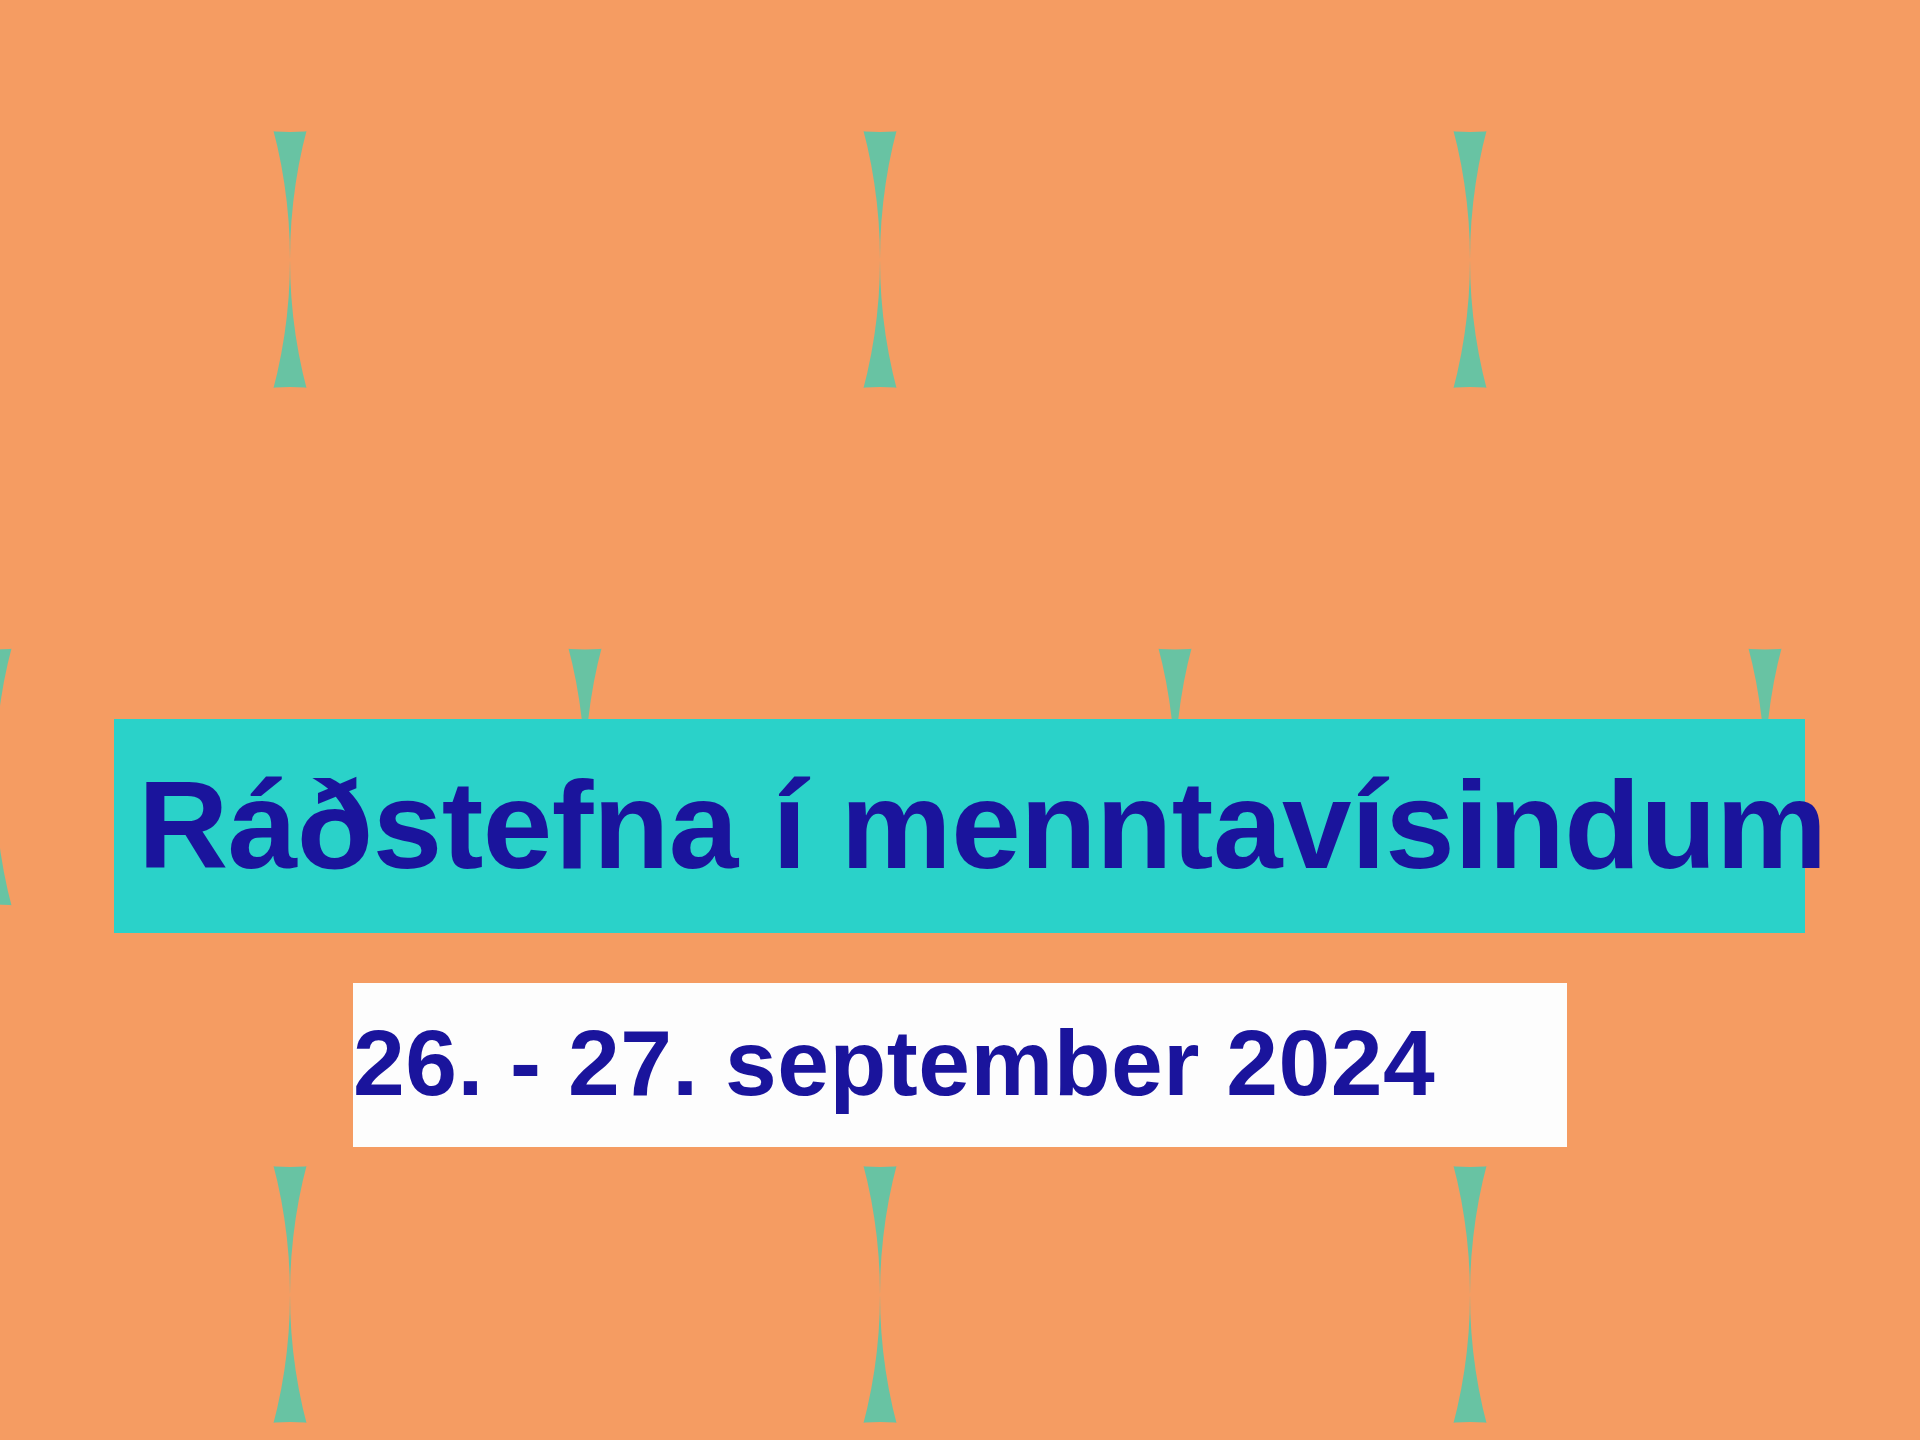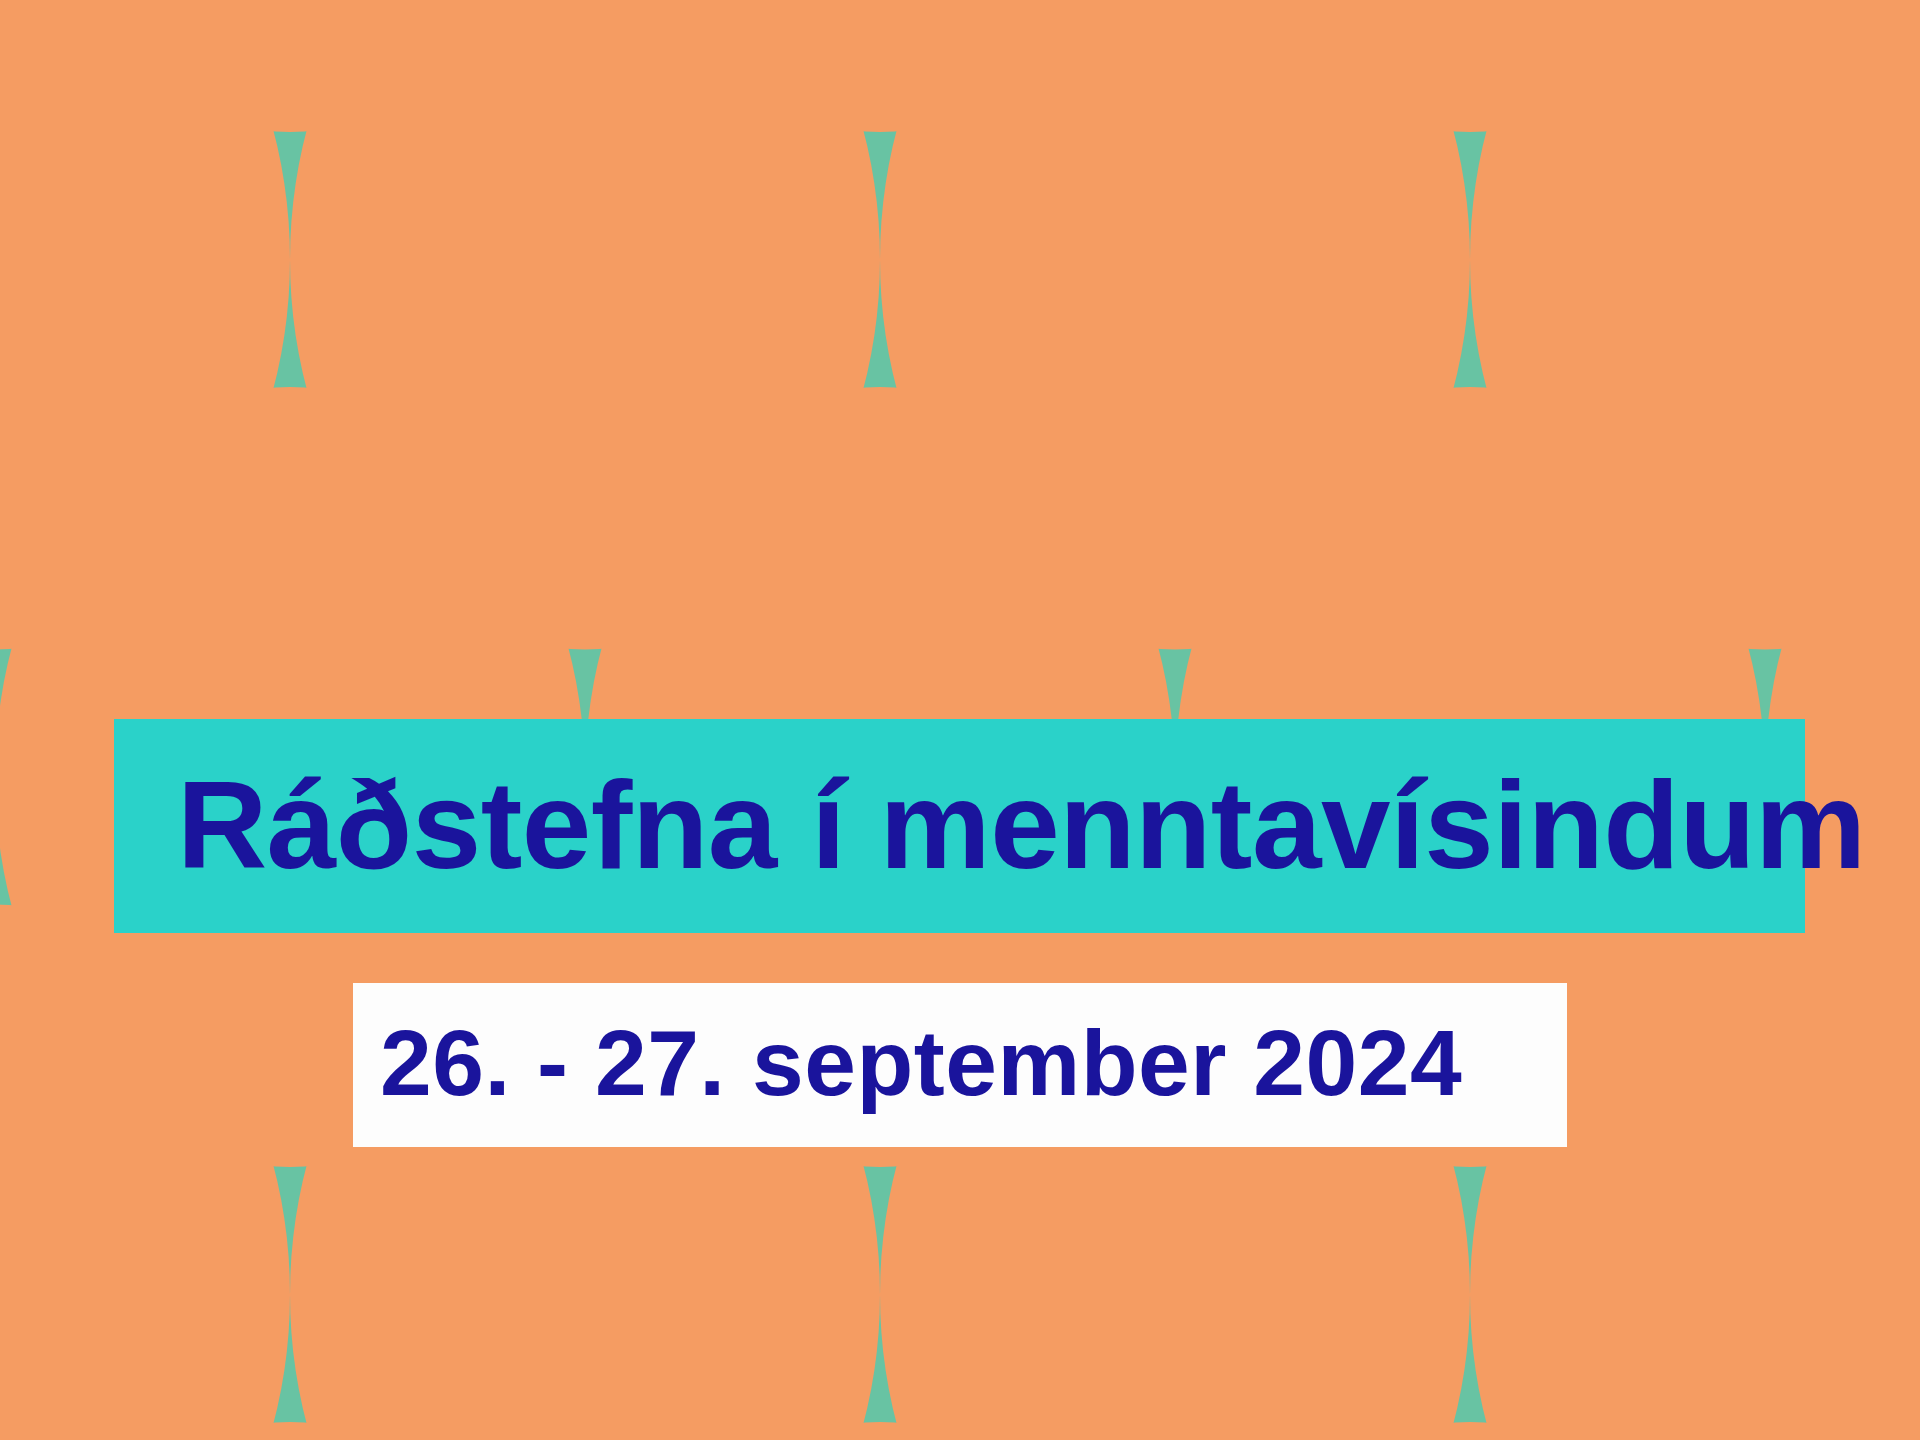--- a/index.html
+++ b/index.html
@@ -64,7 +64,7 @@
     line-height: 1;
     color: #1a149c;
     white-space: nowrap;
-    padding-left: 63px;
+    padding-left: 24px;
     letter-spacing: -0.5px;
     margin-top: -4px;
   }

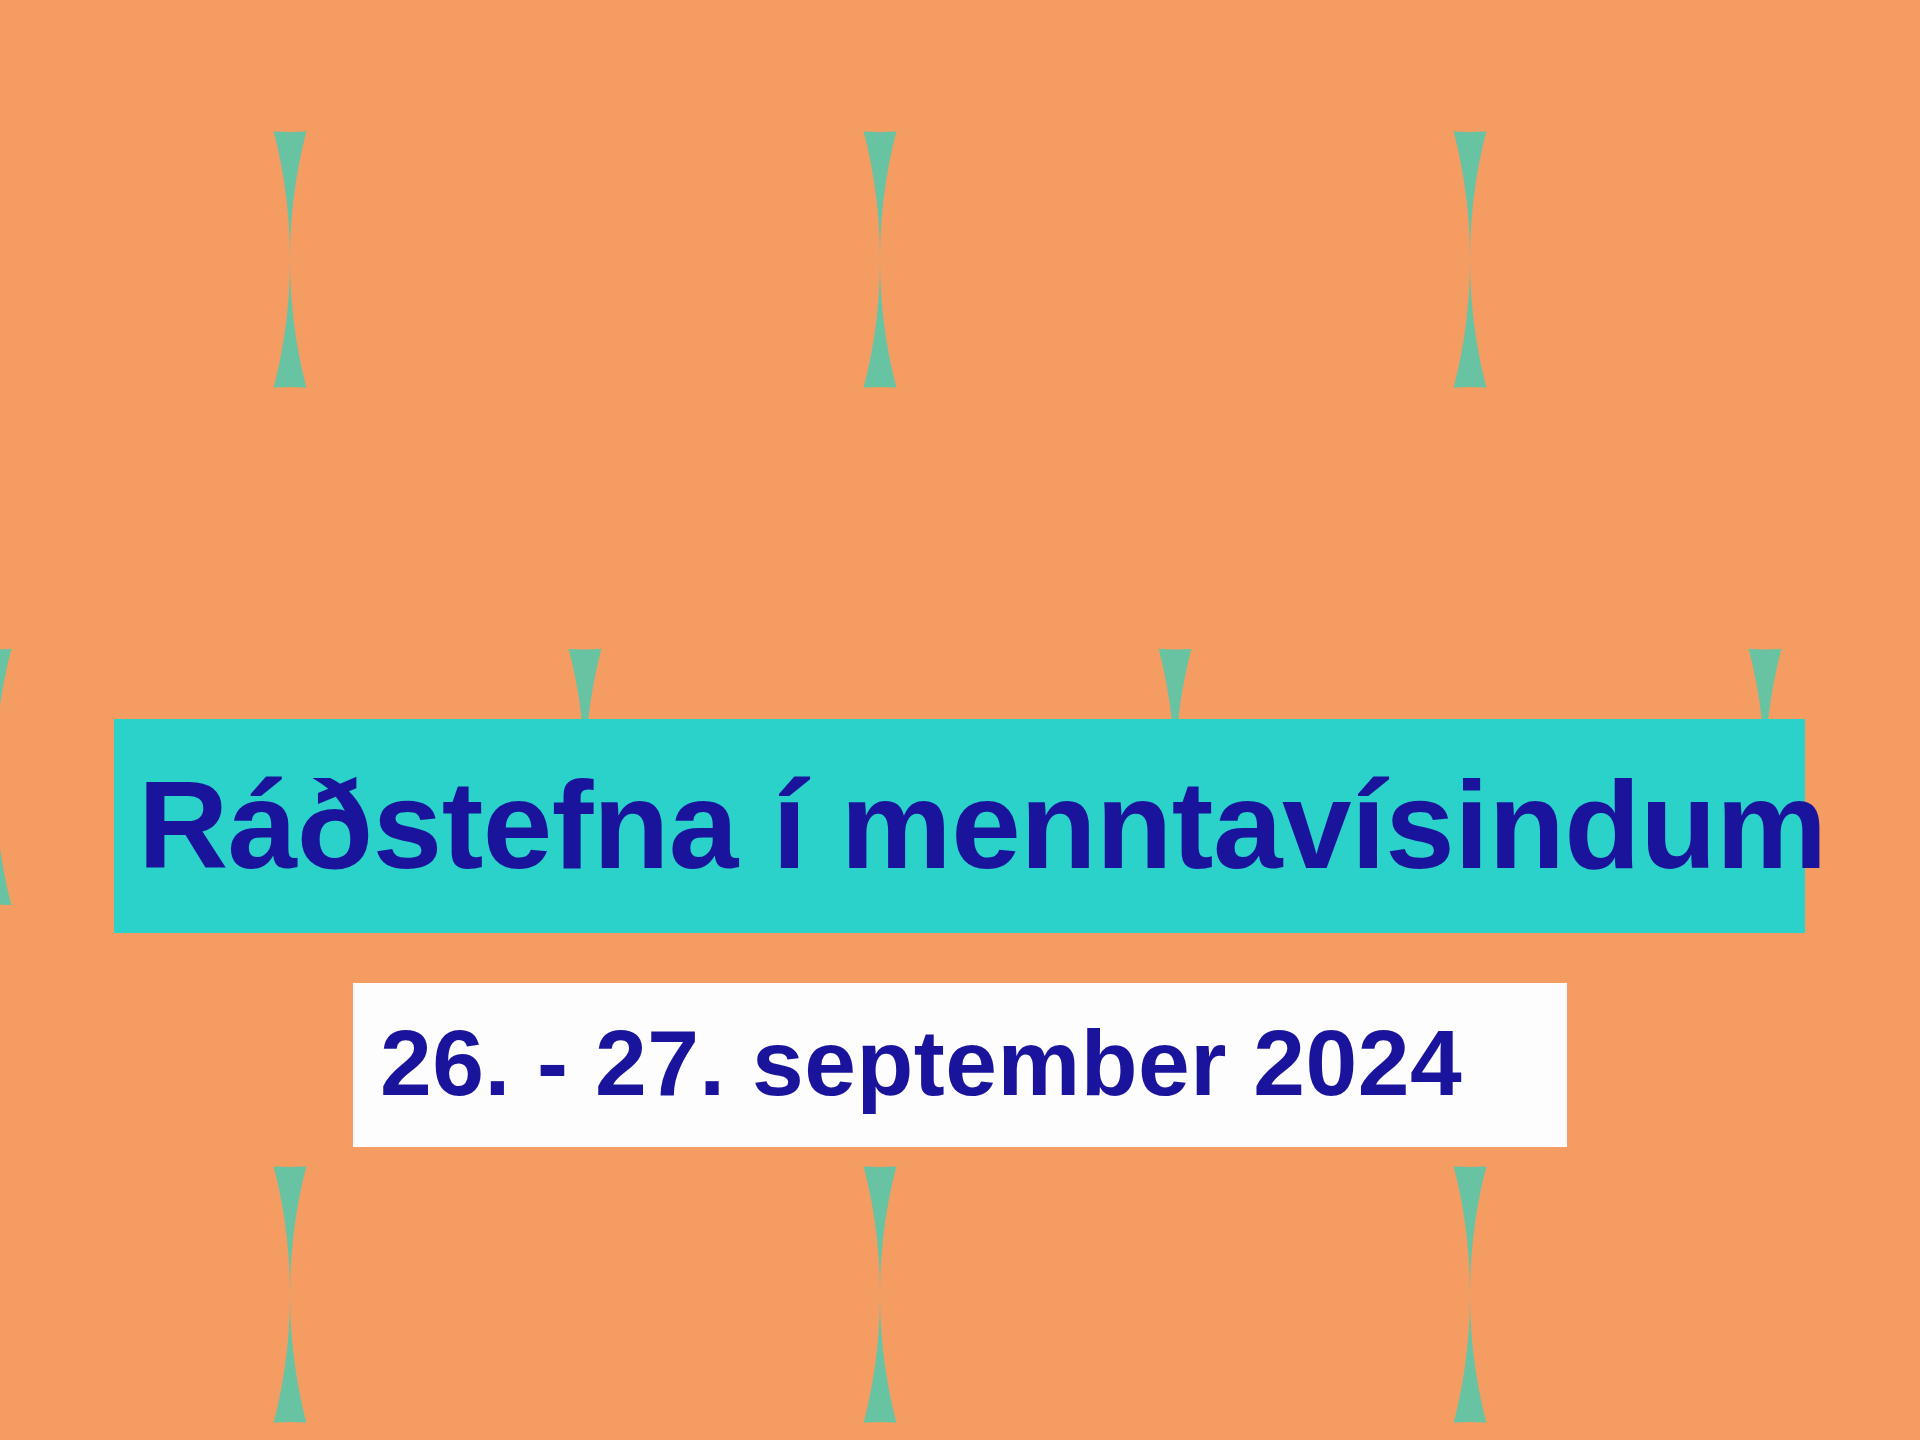--- a/index.html
+++ b/index.html
@@ -83,7 +83,6 @@
     line-height: 1;
     color: #1a149c;
     white-space: nowrap;
-    padding-left: 27px;
     letter-spacing: 0.5px;
     margin-top: -3px;
   }

